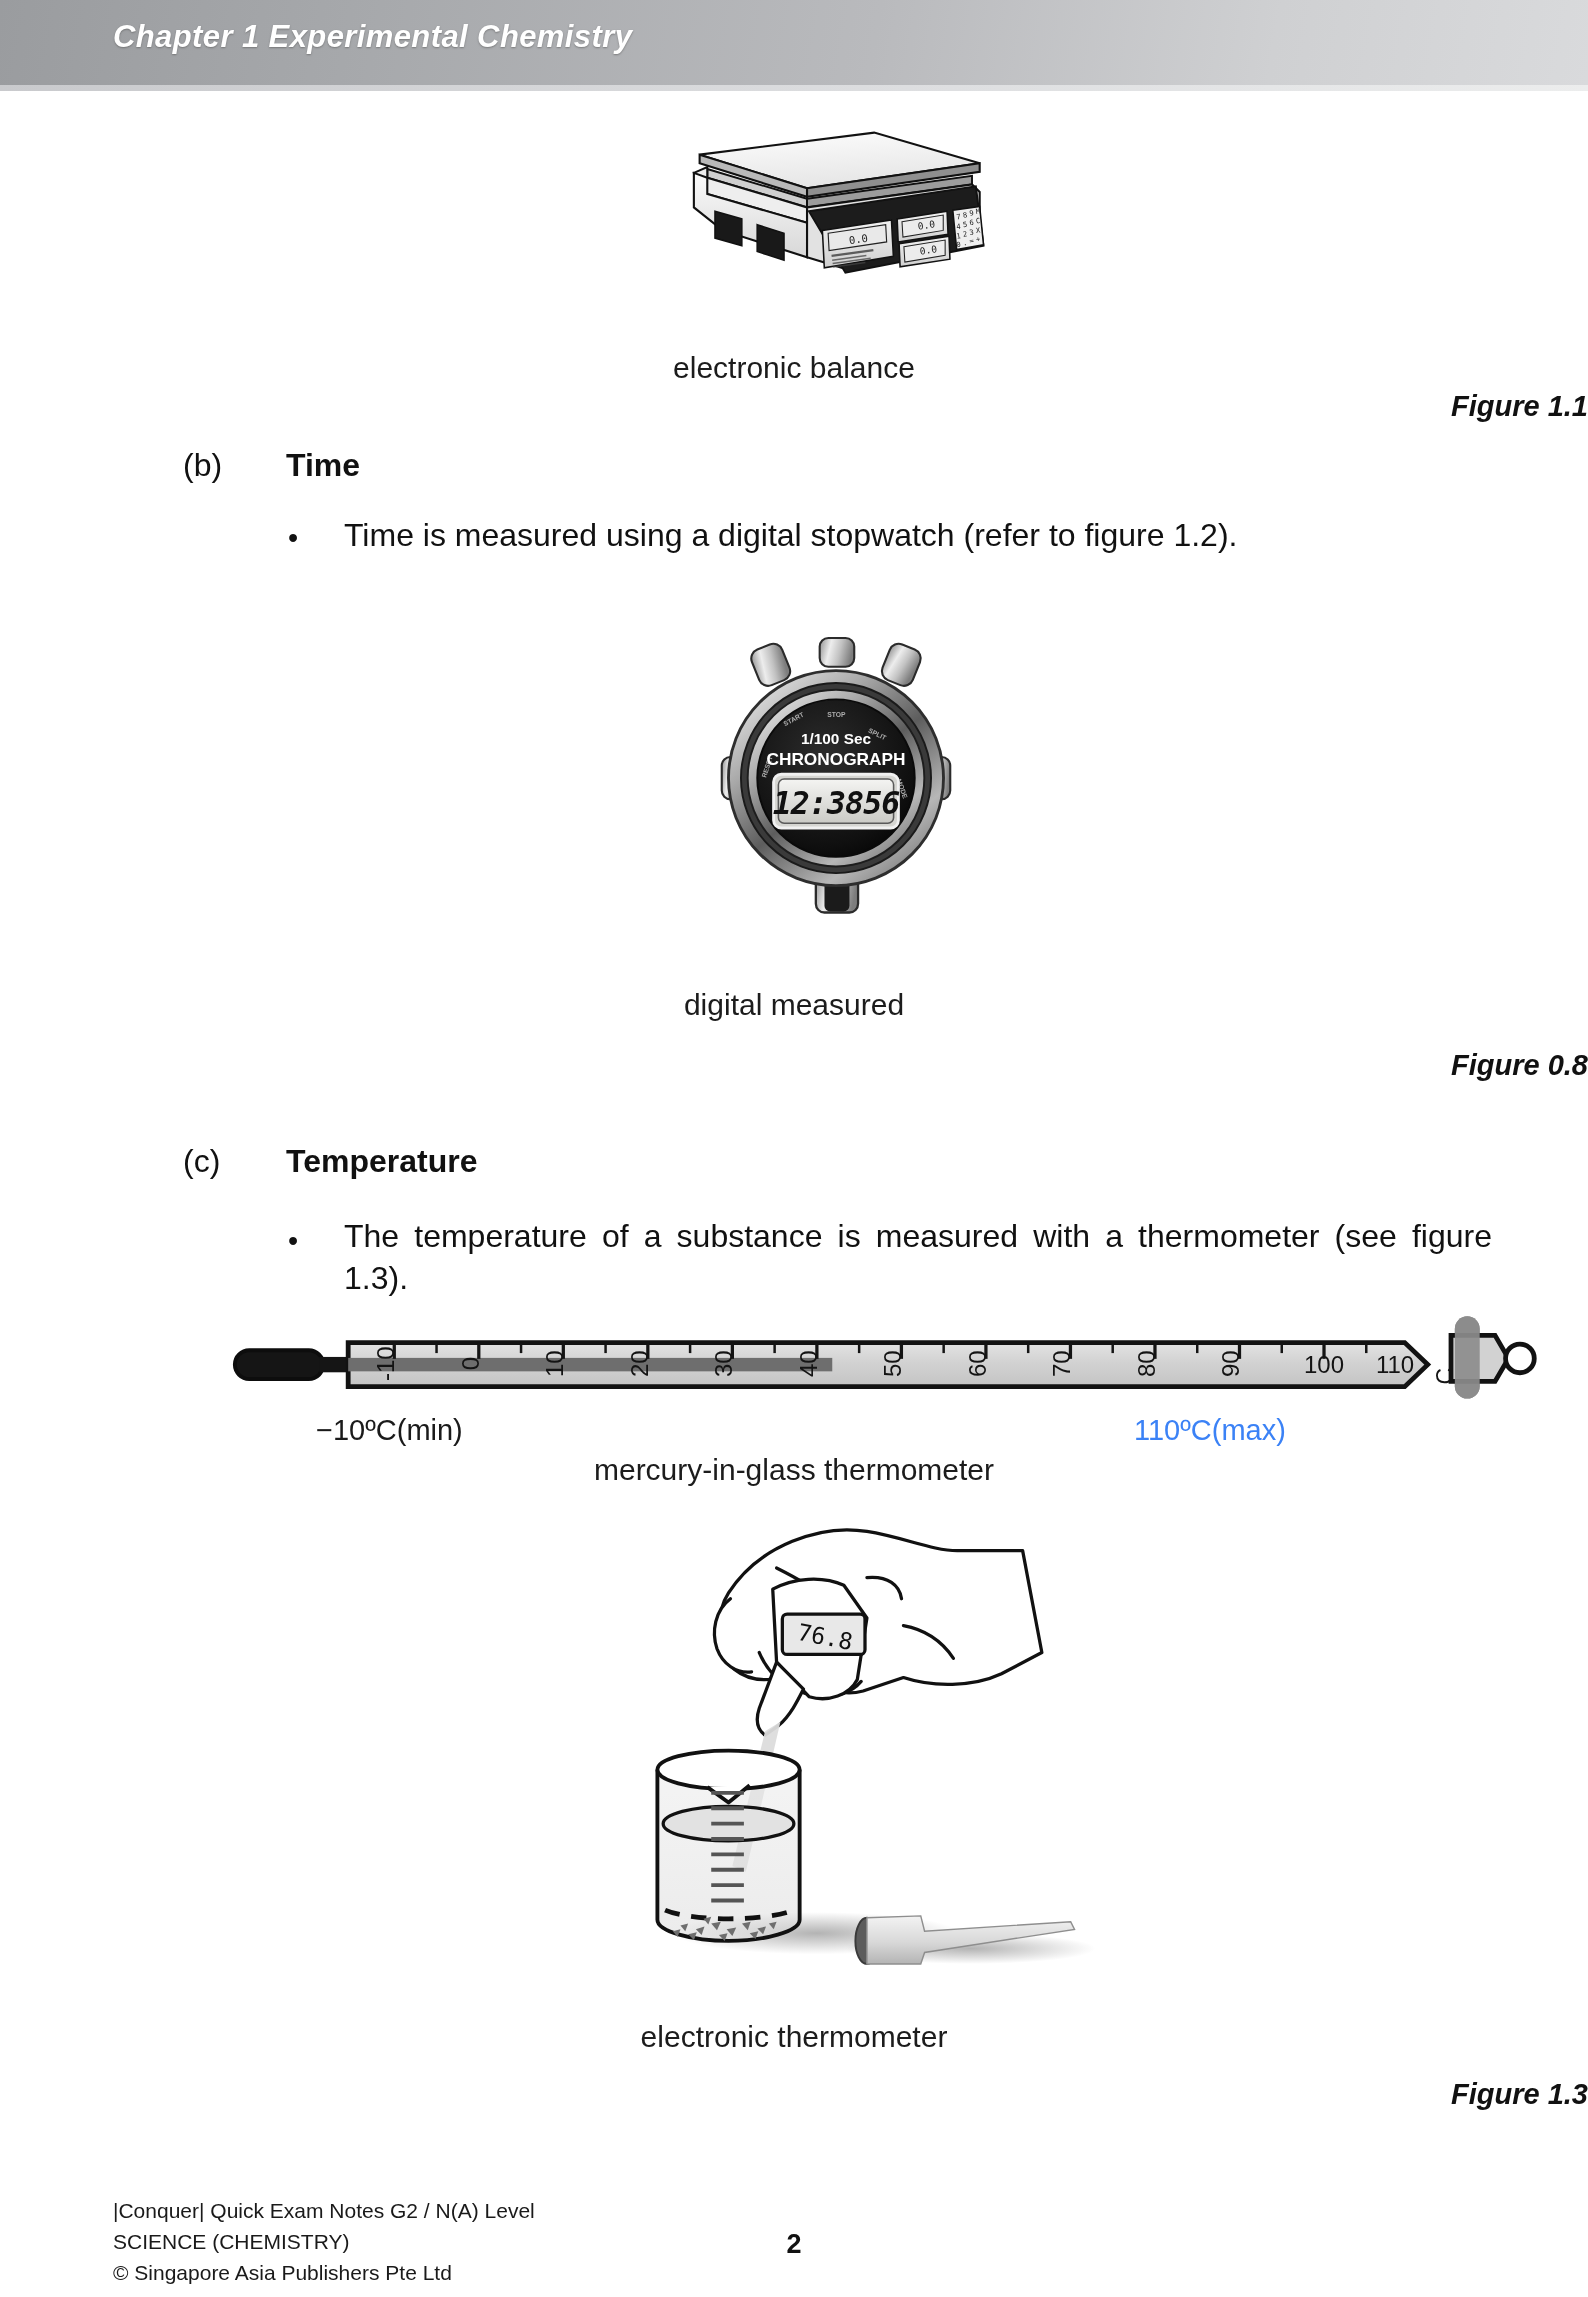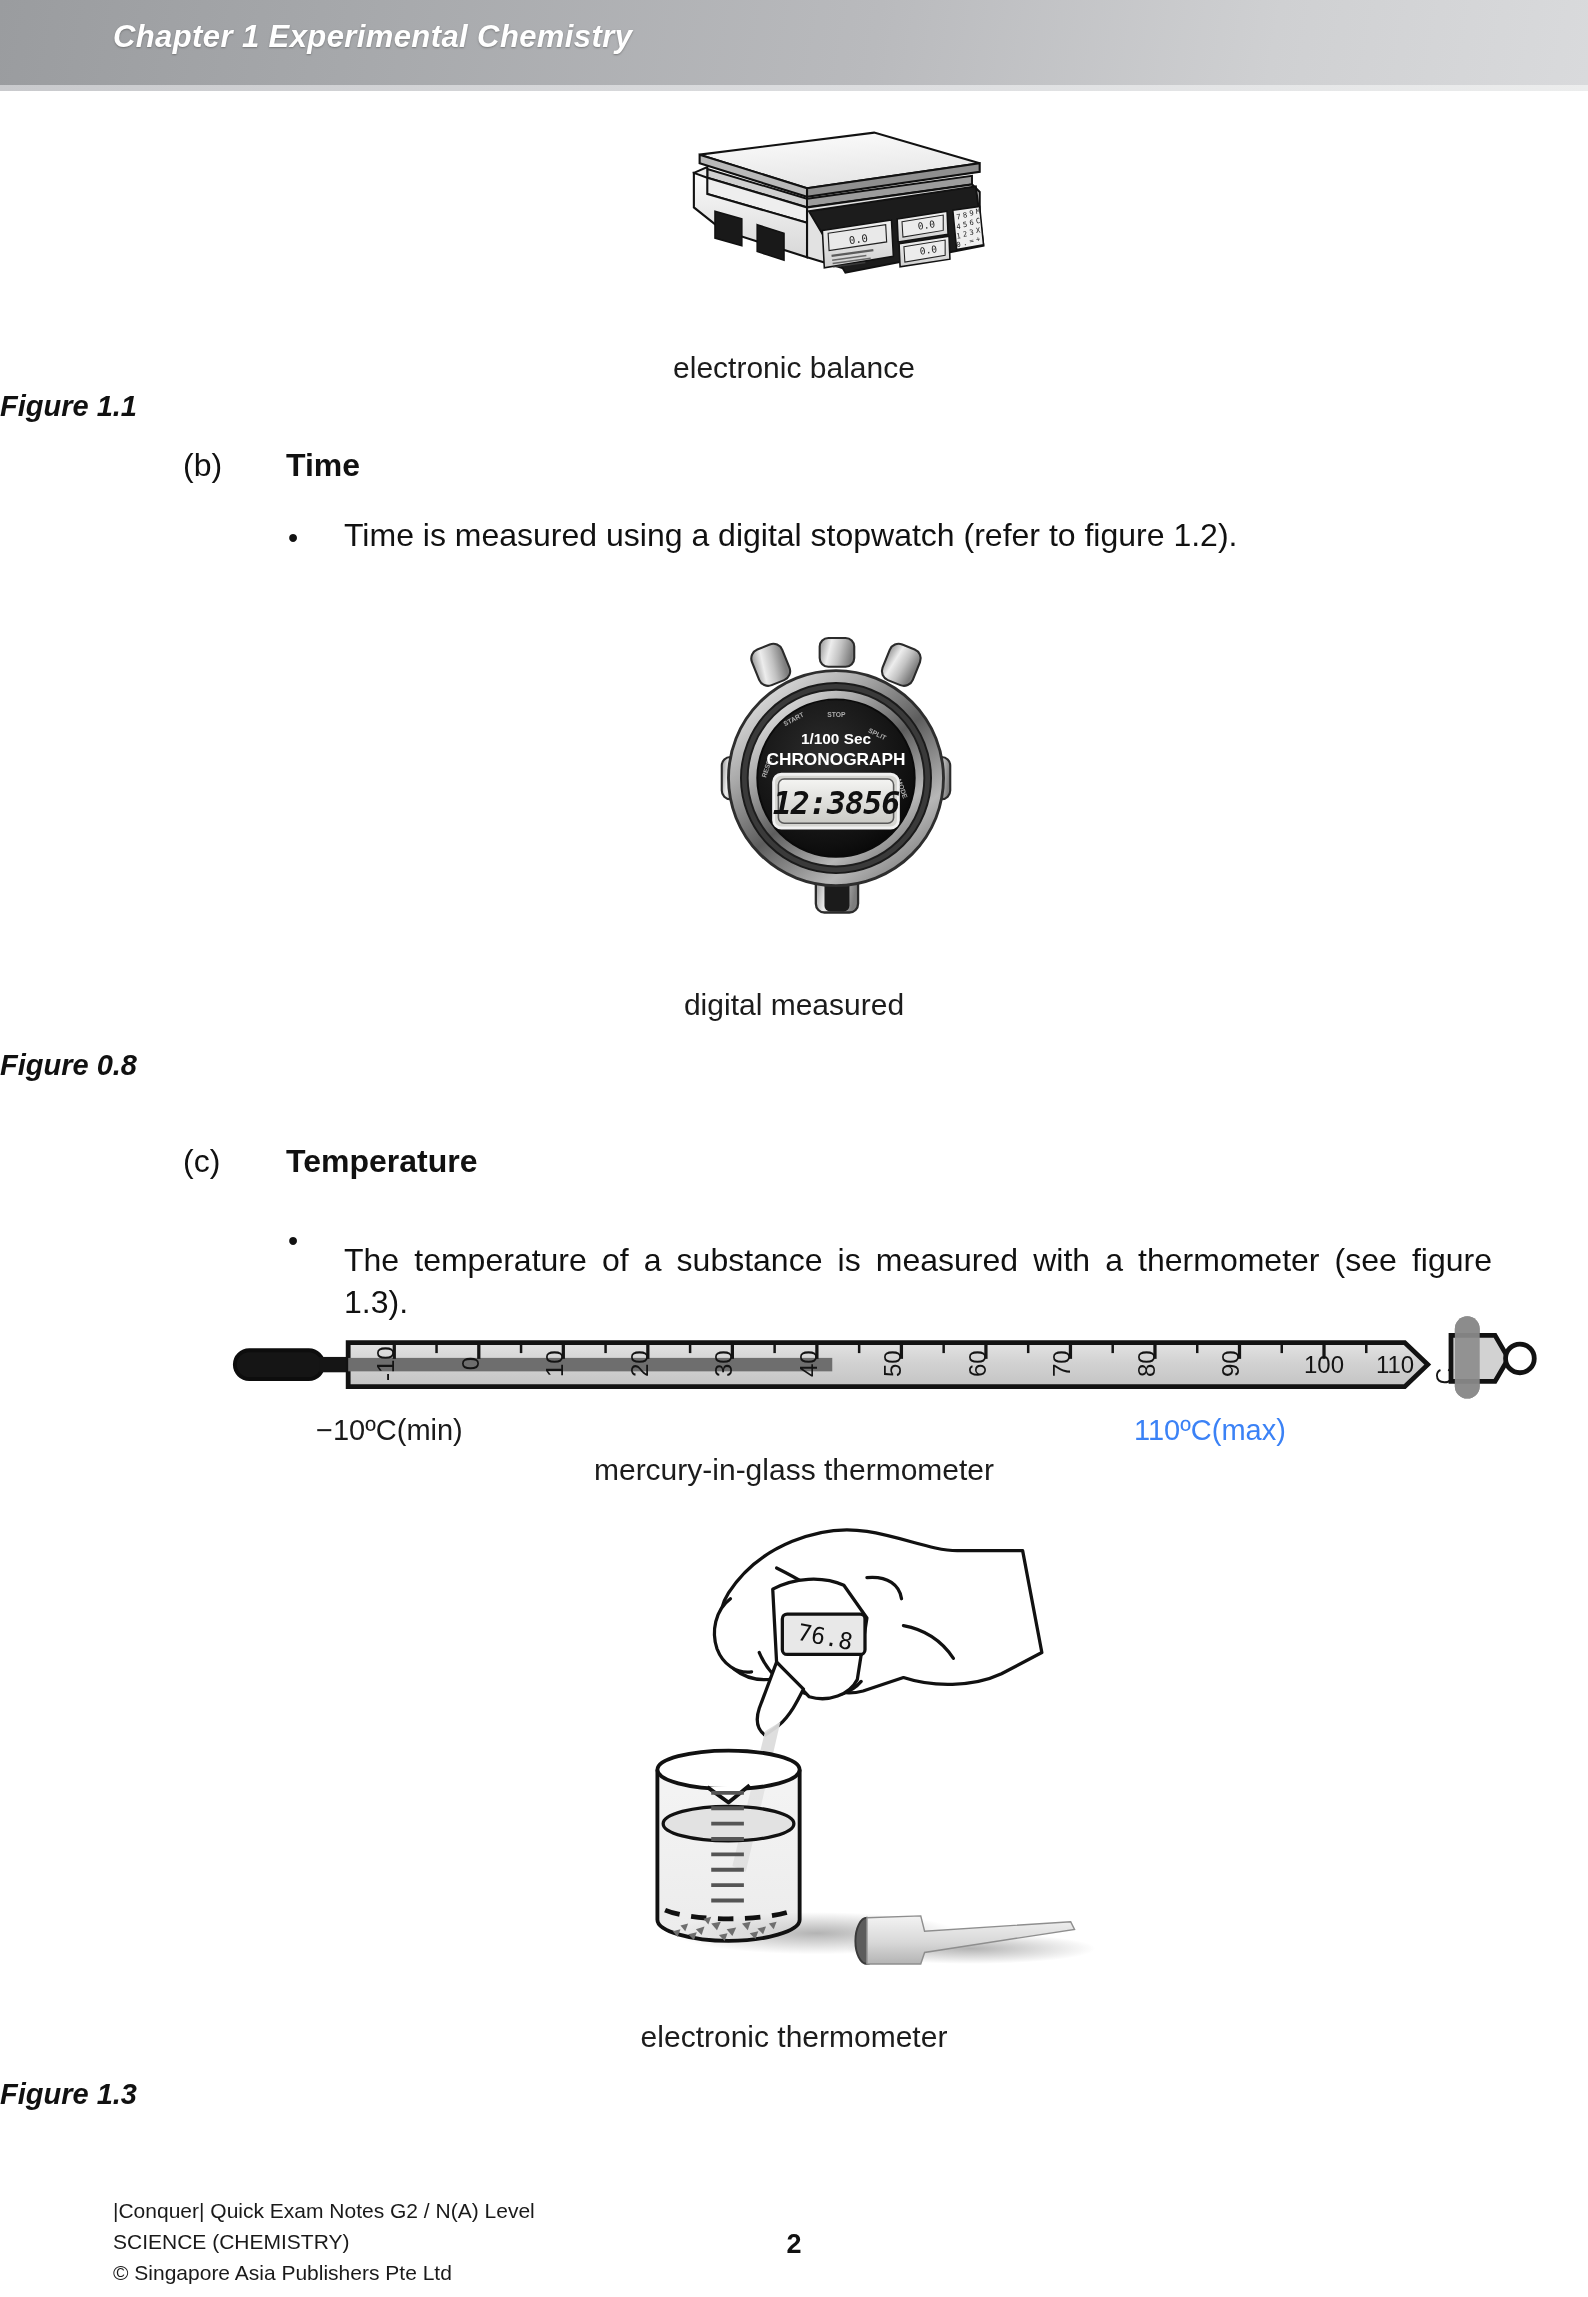--- a/index.html
+++ b/index.html
@@ -30,7 +30,7 @@
     font-size:30px;color:#1c1c1c;
   }
   .figlabel{
-    position:absolute;width:100%;text-align:left;
+    position:absolute;width:100%;text-align:right;
     font-size:29px;font-weight:700;font-style:italic;color:#111;
   }
   .sec-letter{position:absolute;font-size:32px;color:#111;}

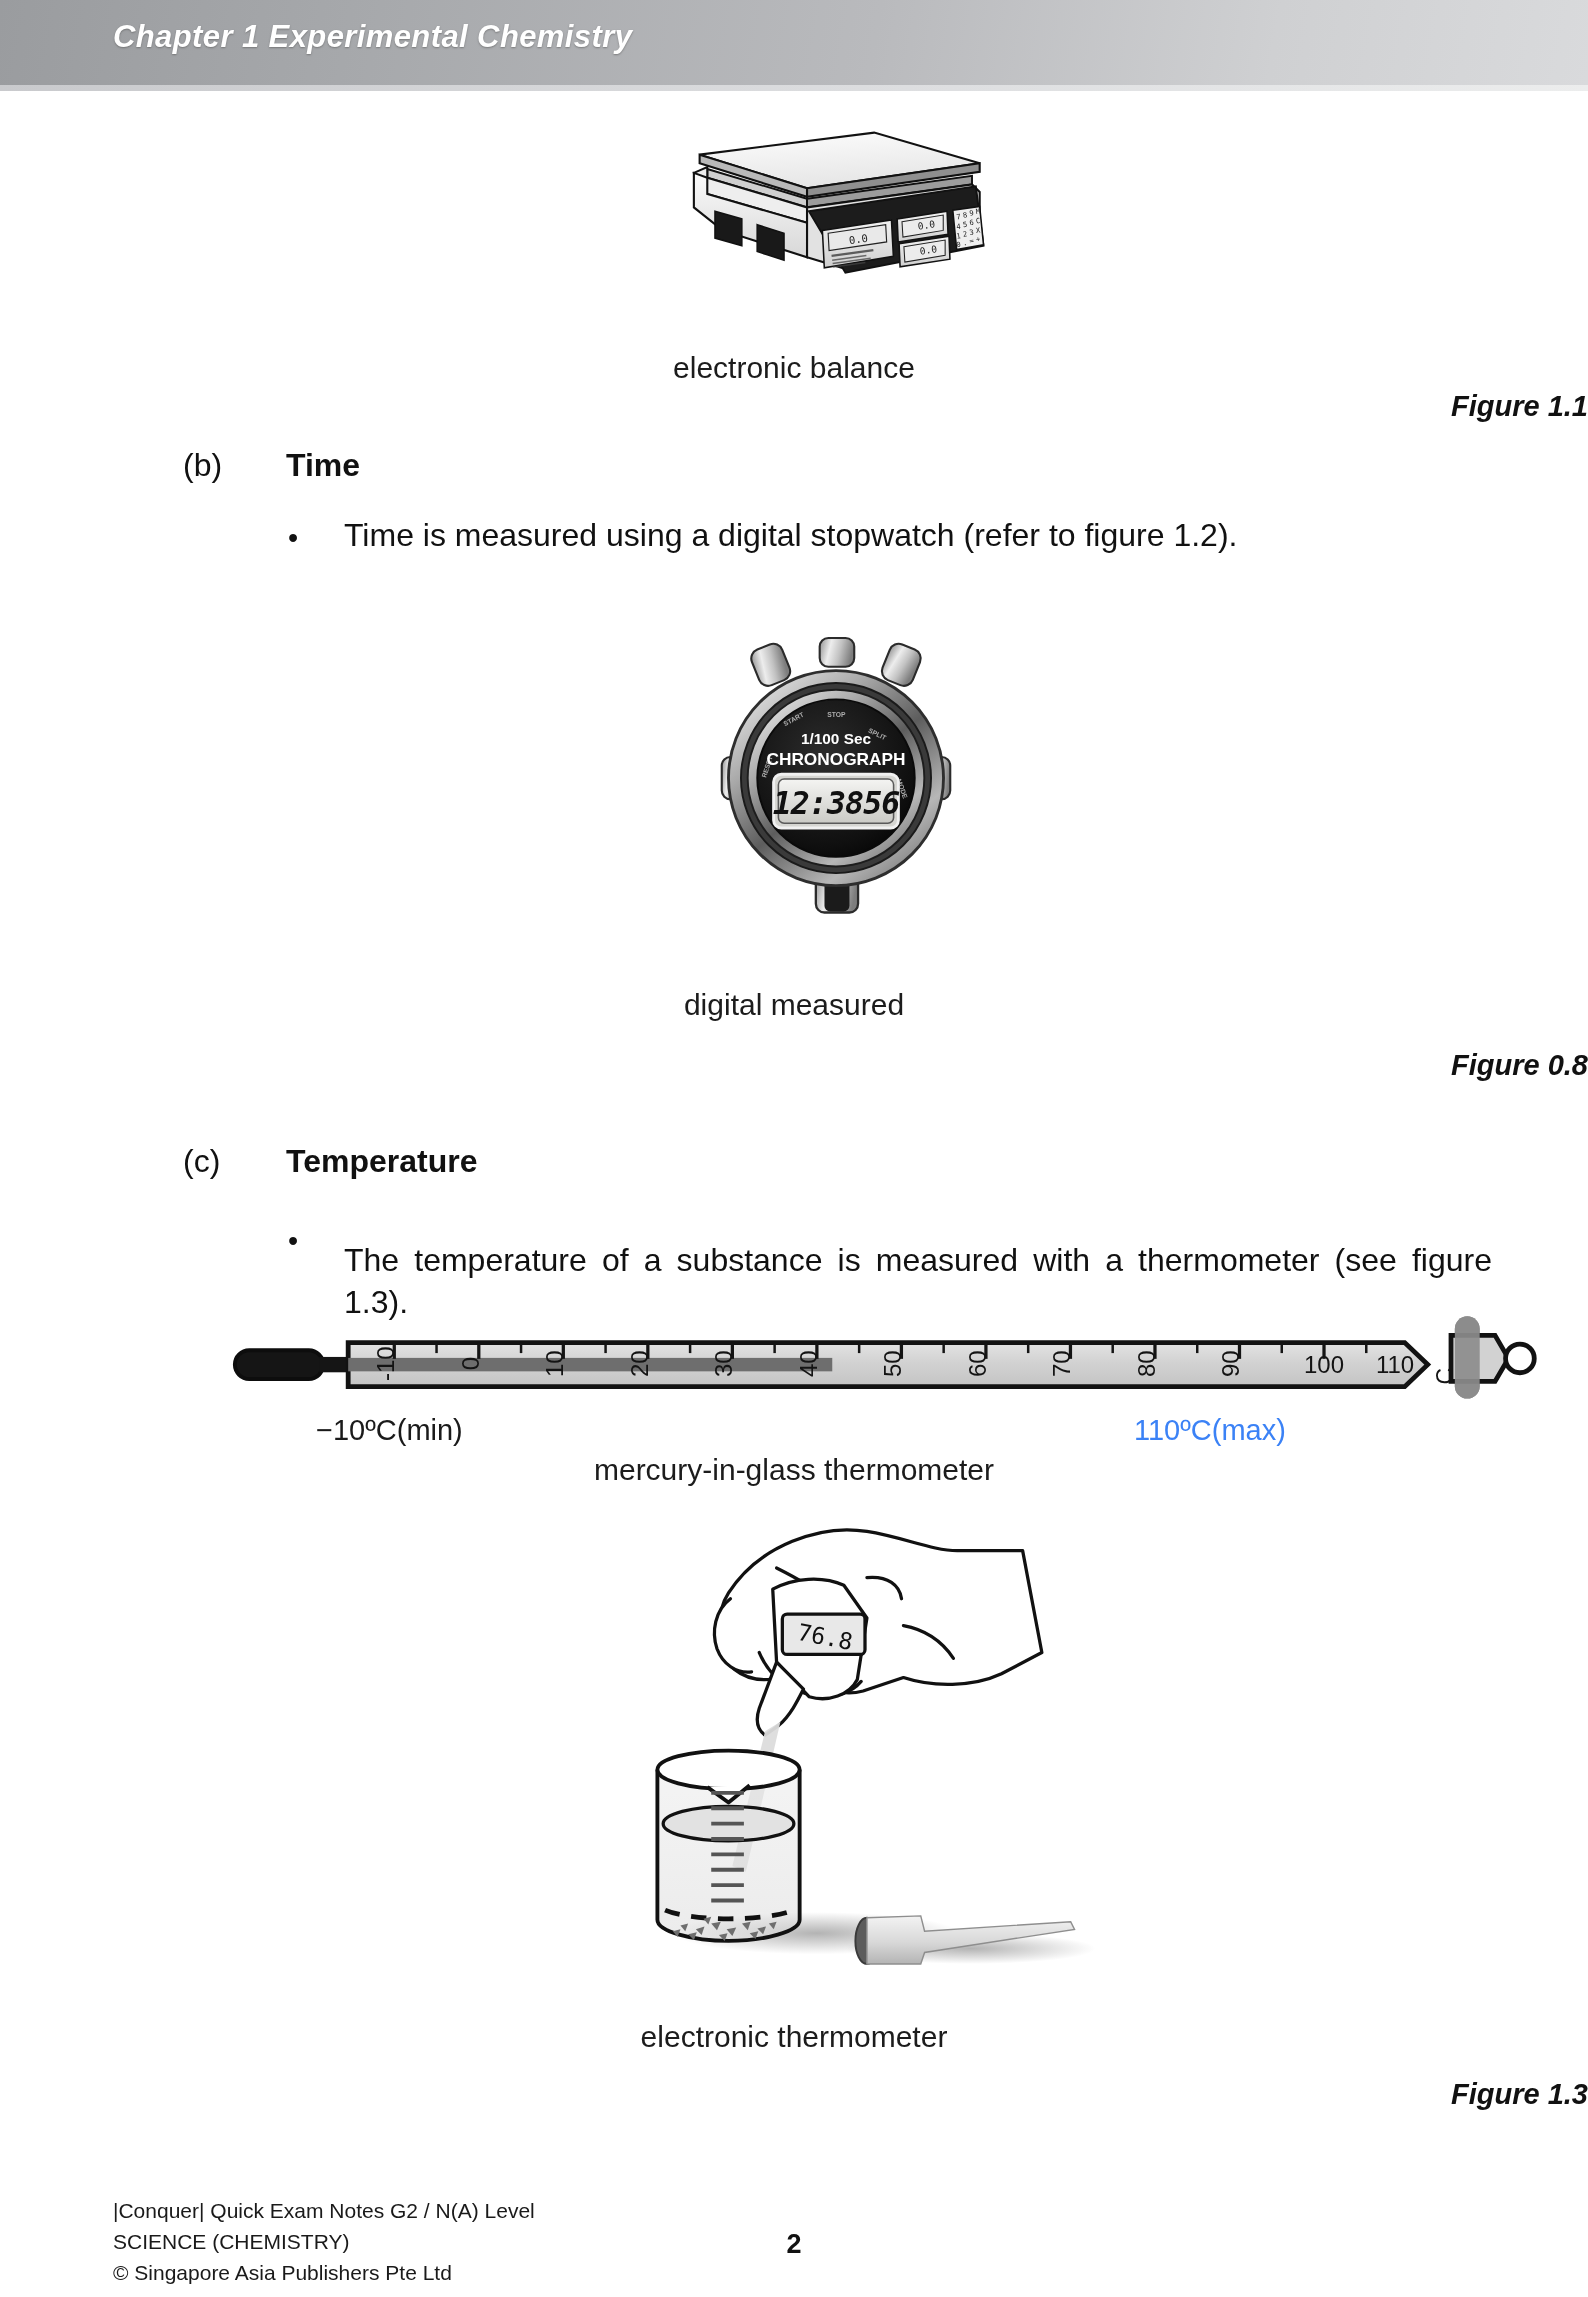--- a/index.html
+++ b/index.html
@@ -39,7 +39,7 @@
   .bullet-text{
     position:absolute;font-size:32px;line-height:1.32;color:#111;
   }
-  .bullet-text.justify{text-align:justify;margin-top:24px;}
+  .bullet-text.justify{text-align:justify;}
   .bullet-text.justify::after{content:"";display:inline-block;width:100%;}
 
   

